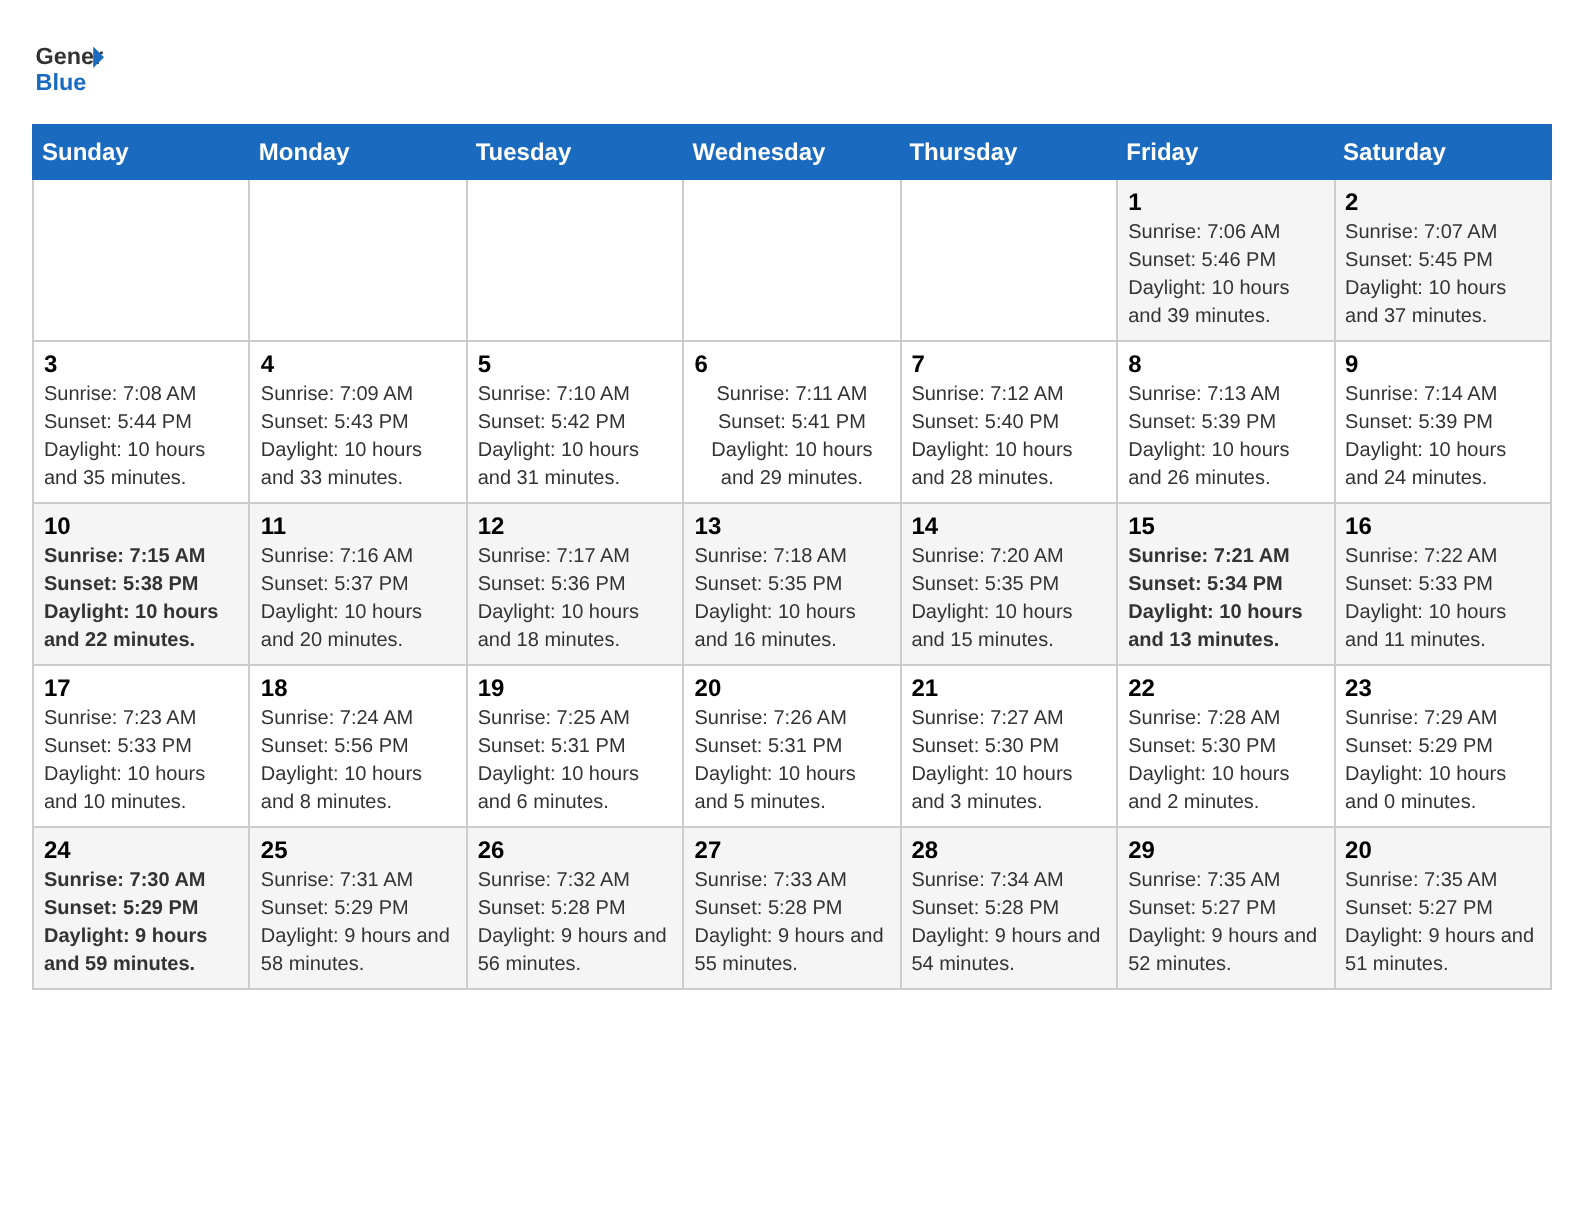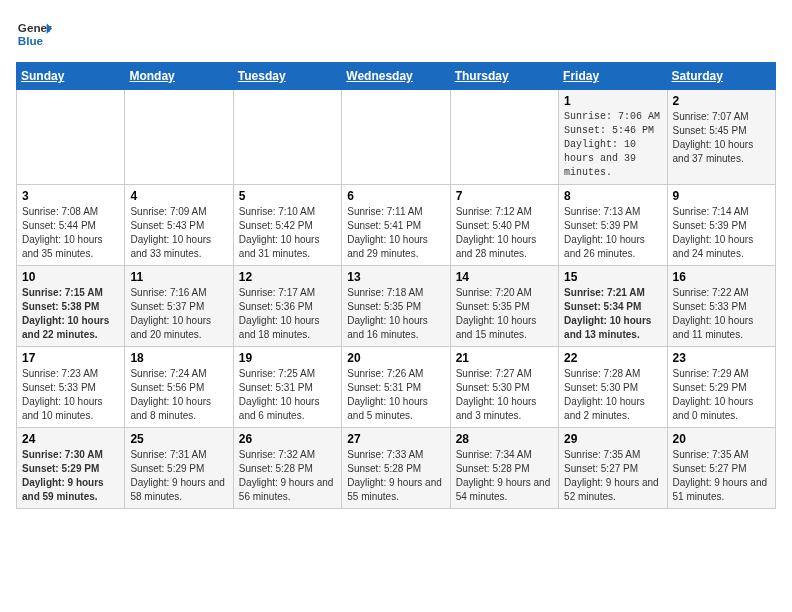--- a/index.html
+++ b/index.html
@@ -50,7 +50,6 @@
       font-size: 12px;
       font-weight: bold;
       border: 1px solid #1a6bbf;
-      text-decoration: underline;
     }
     tbody tr td {
       border: 1px solid #ccc;

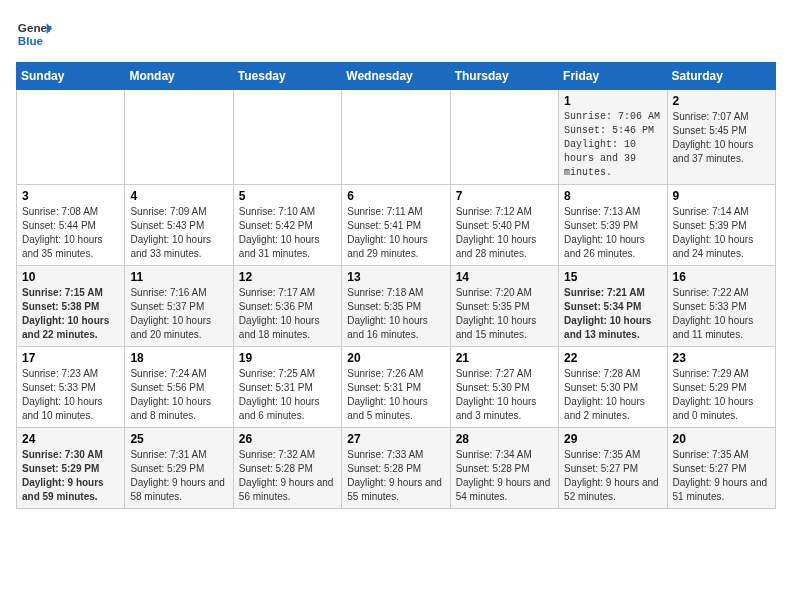--- a/index.html
+++ b/index.html
@@ -119,7 +119,7 @@
         <td class="empty-cell"></td>
         <td>
           <span class="day-number">1</span>
-          <div class="day-info" style="white-space: pre-line; font-family: Liberation Mono, monospace;">Sunrise: 7:06 AM
+          <div class="day-info" style="white-space: pre-line;">Sunrise: 7:06 AM
 Sunset: 5:46 PM
 Daylight: 10 hours and 39 minutes.</div>
         </td>

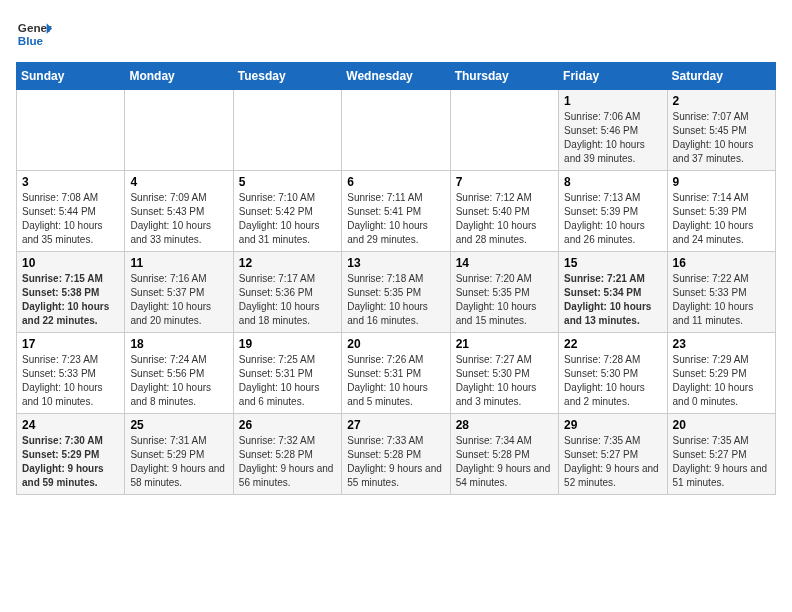--- a/index.html
+++ b/index.html
@@ -151,7 +151,7 @@
         </td>
         <td>
           <span class="day-number">6</span>
-          <div class="day-info" style="white-space: pre-line;">Sunrise: 7:11 AM
+          <div class="day-info" style="white-space: pre-line; text-align: center;">Sunrise: 7:11 AM
 Sunset: 5:41 PM
 Daylight: 10 hours and 29 minutes.</div>
         </td>

